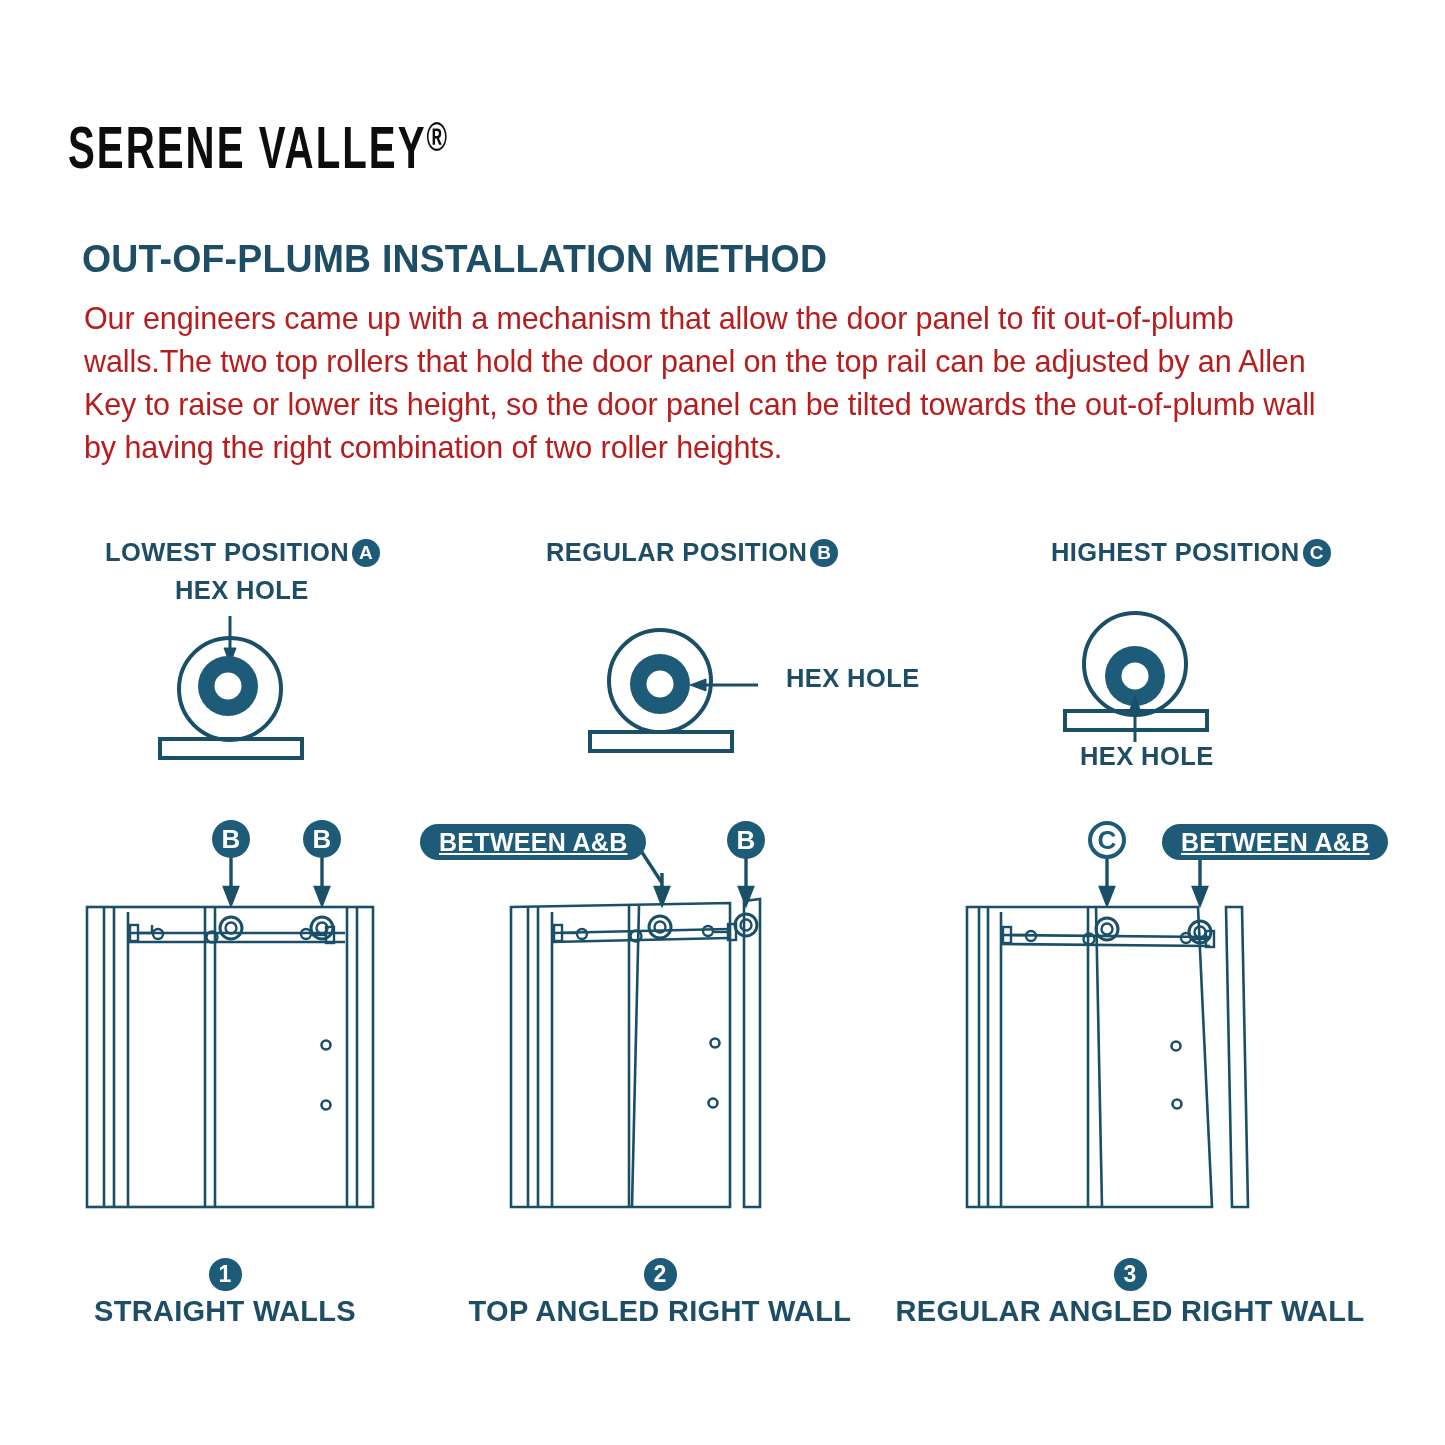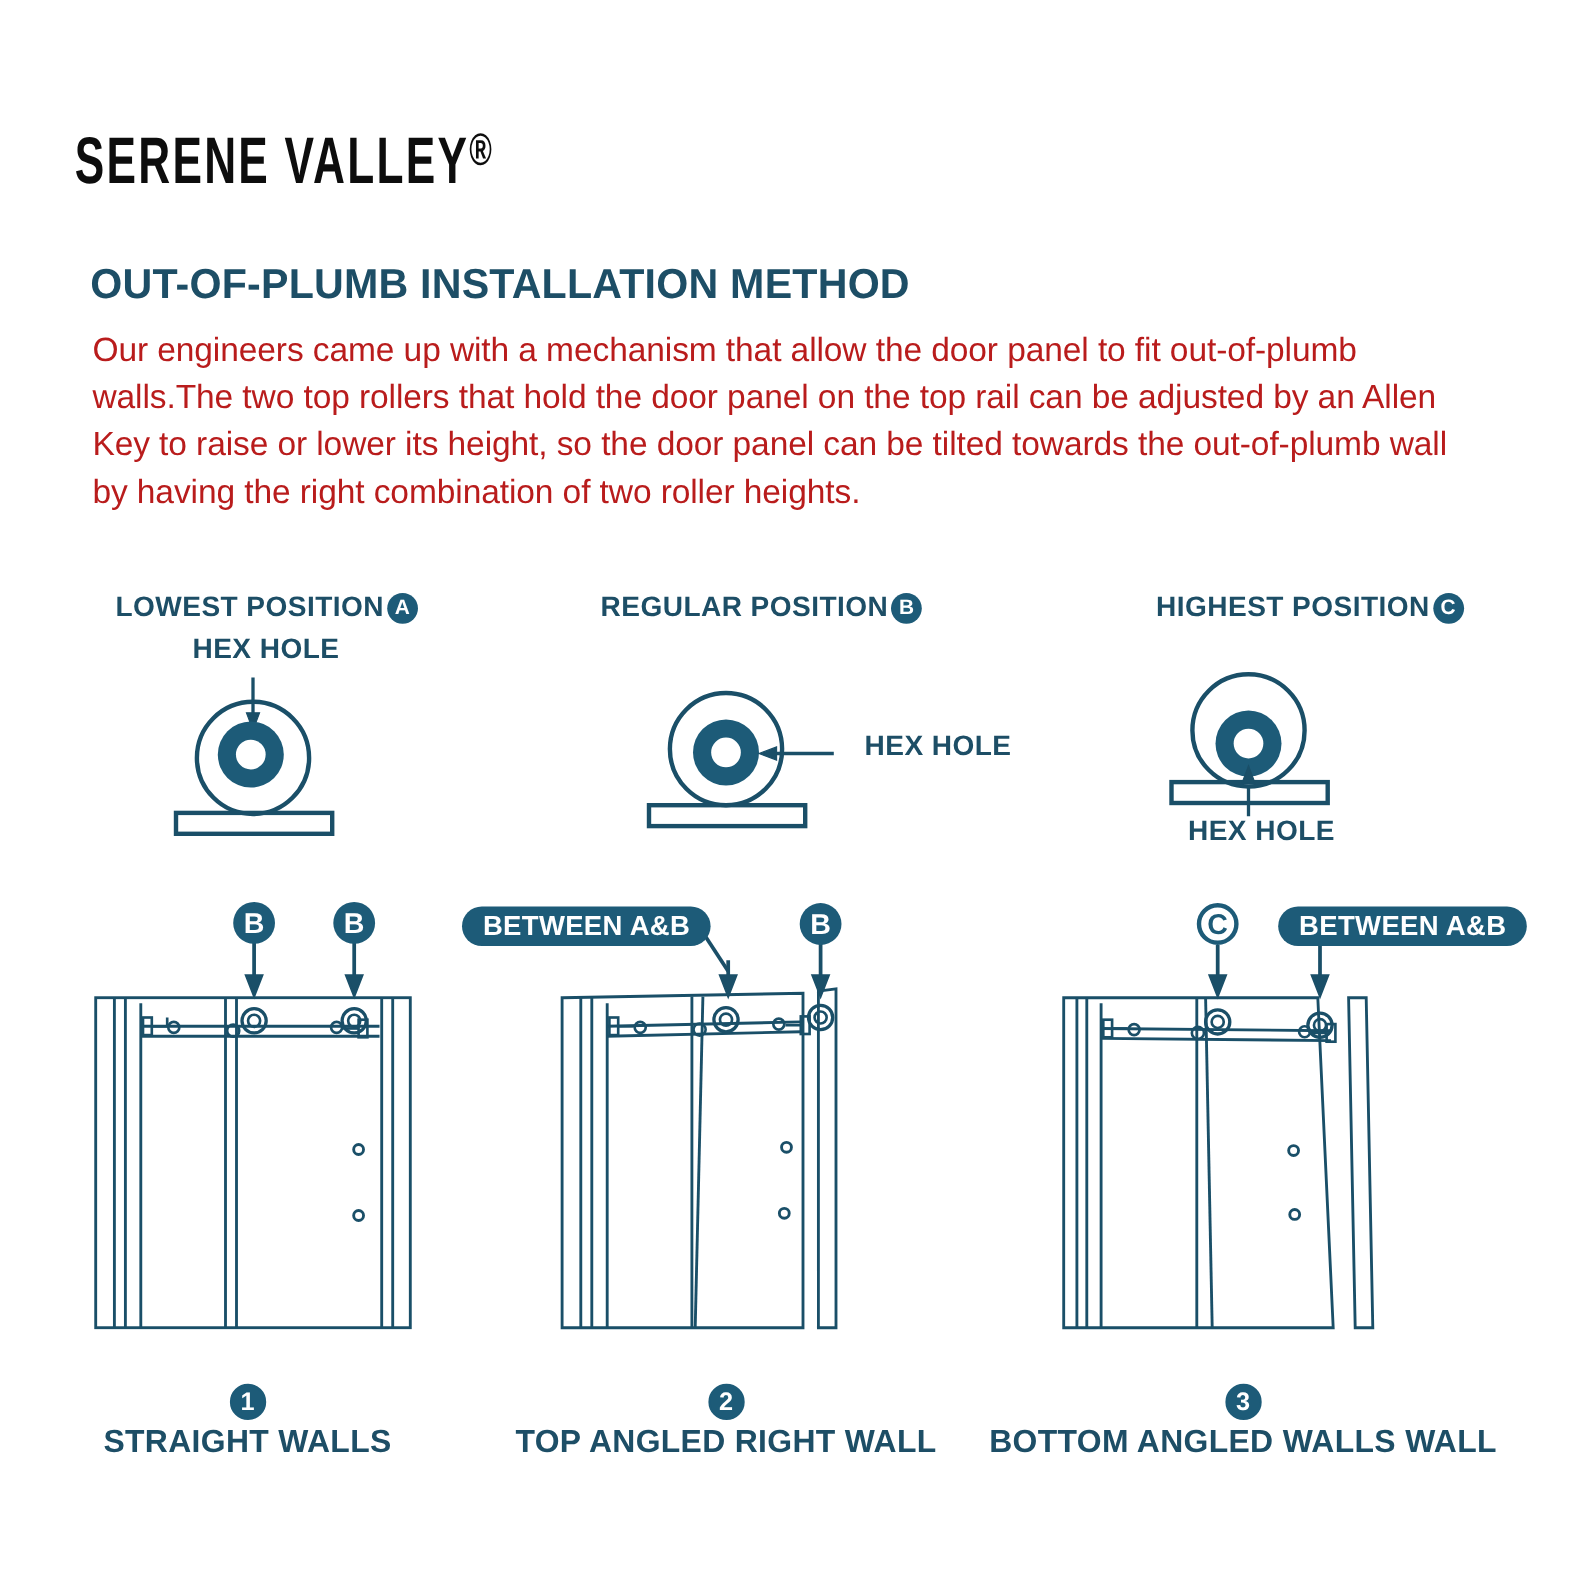--- a/index.html
+++ b/index.html
@@ -105,6 +105,7 @@
     font-weight: 700;
     letter-spacing: 0.3px;
     white-space: nowrap;
+    text-decoration: underline;
   }
   .round-badge {
     position: absolute;

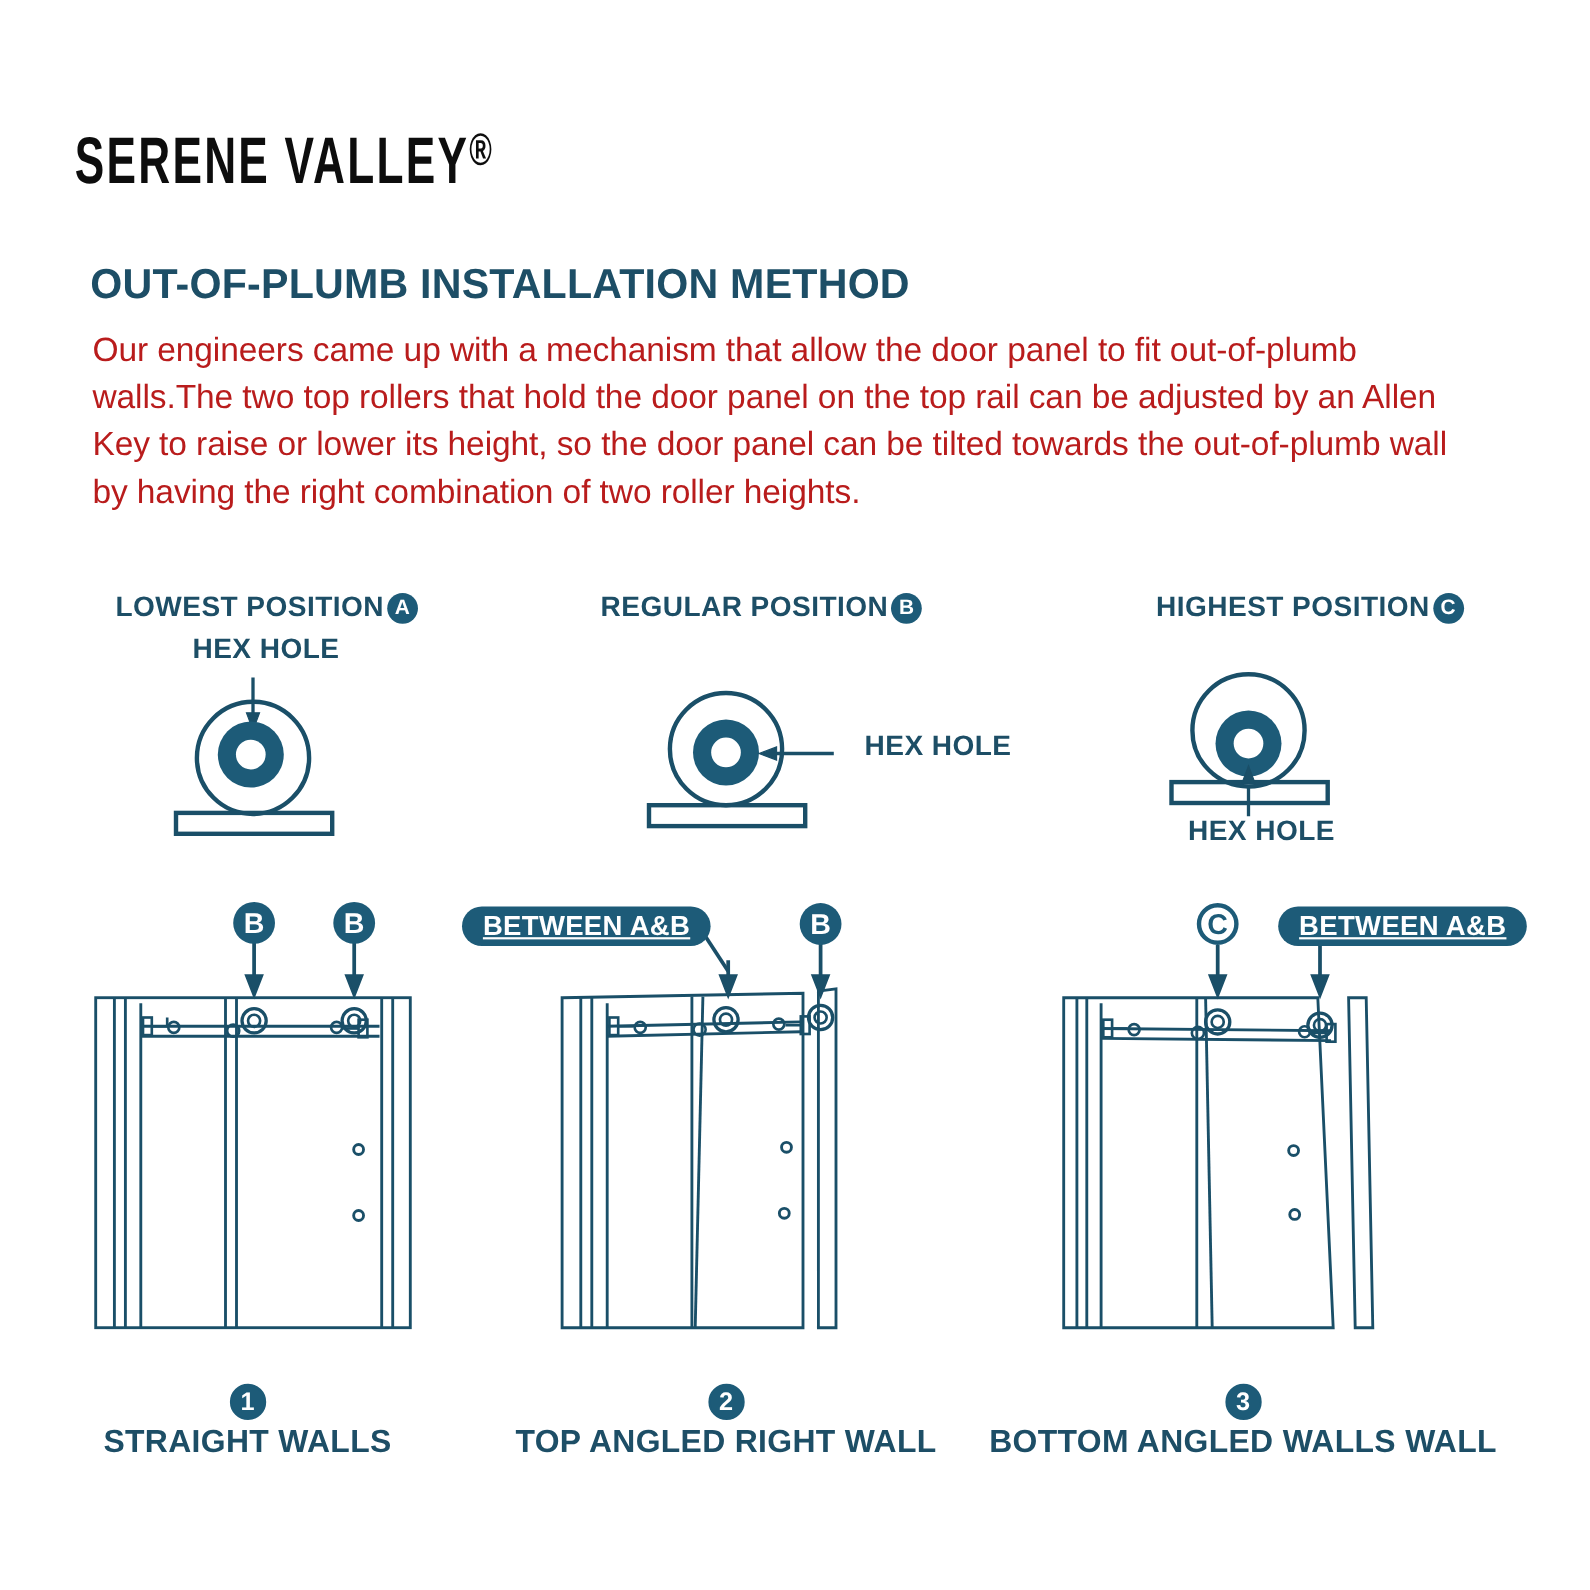--- a/index.html
+++ b/index.html
@@ -433,7 +433,7 @@
 
   <div class="caption-group" style="left:880px; top:1258px; width:500px;">
     <div class="caption-num">3</div>
-    <div class="caption-text">BOTTOM ANGLED WALLS WALL</div>
+    <div class="caption-text">REGULAR ANGLED RIGHT WALL</div>
   </div>
 
 </div>

